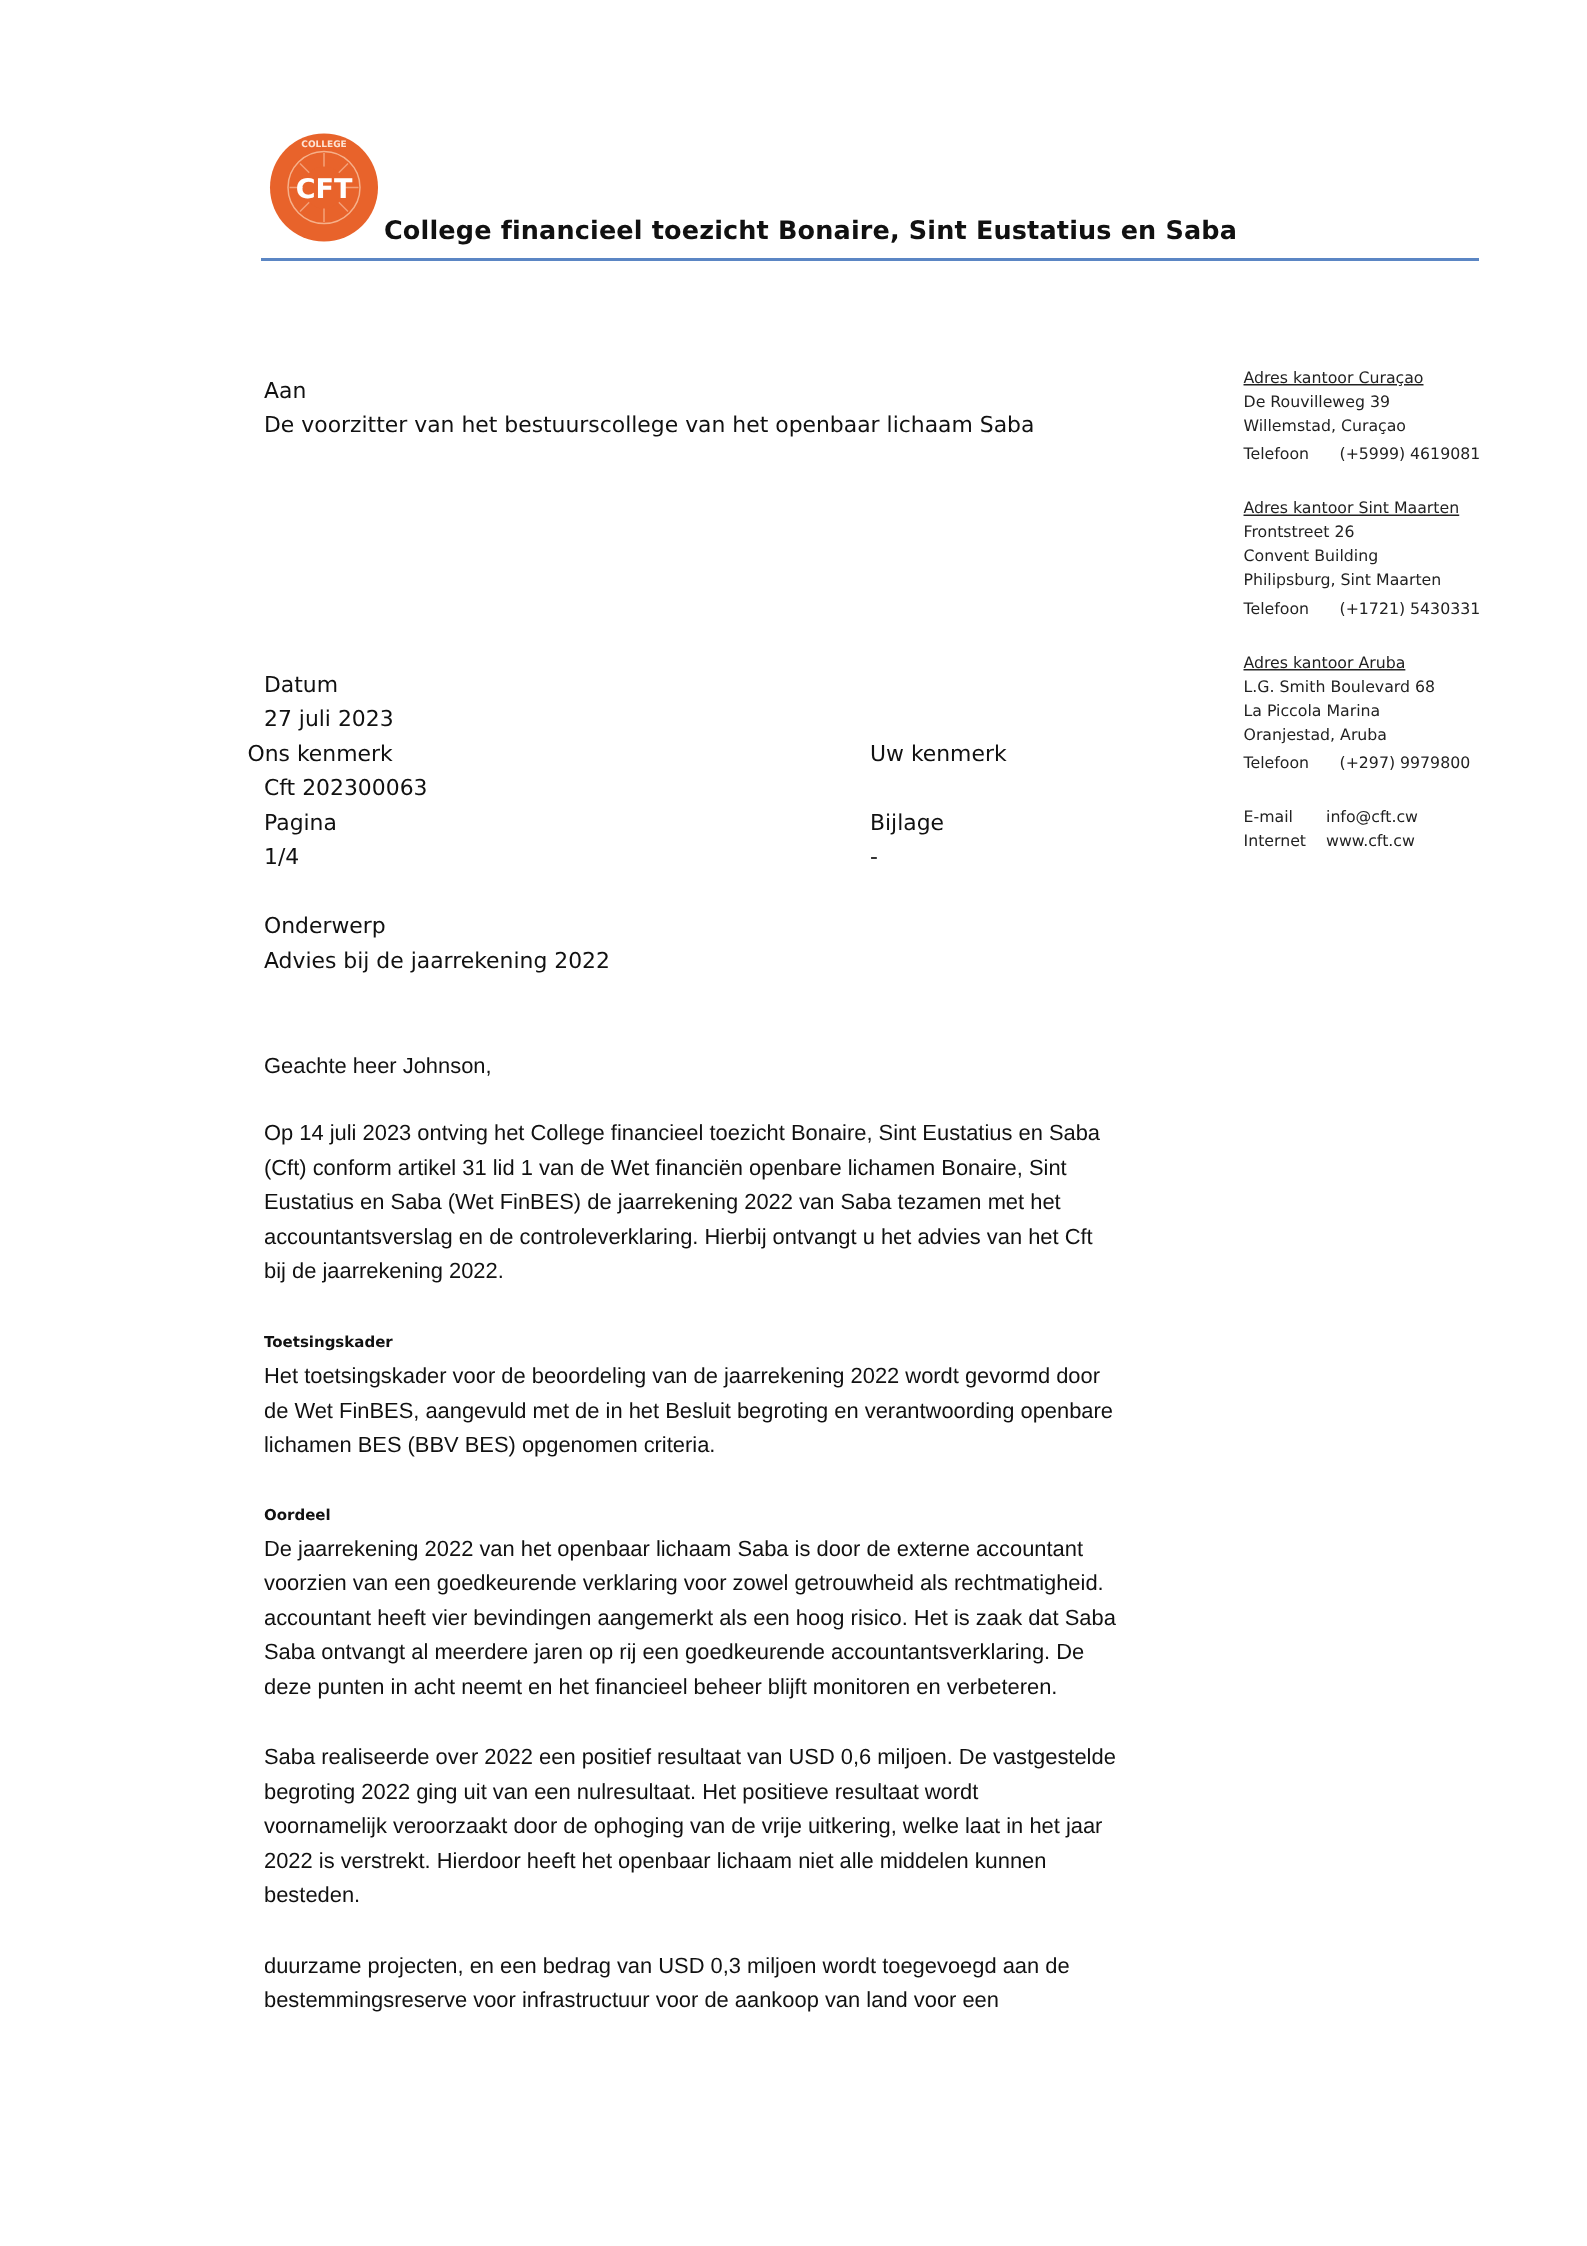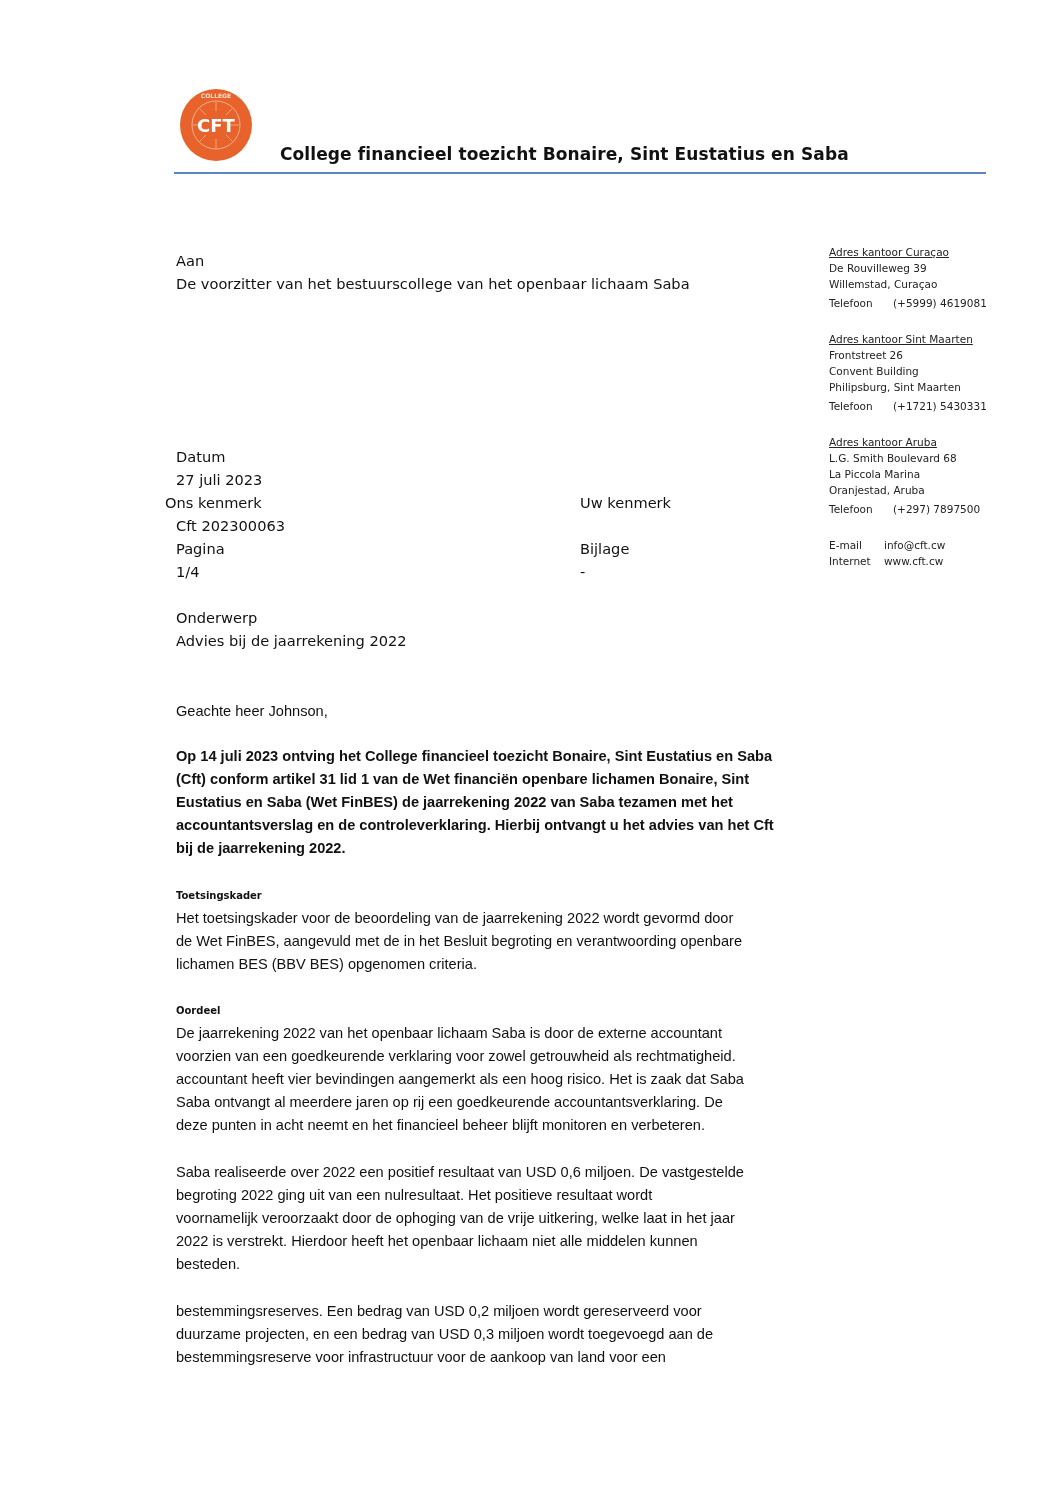--- a/index.html
+++ b/index.html
@@ -11,7 +11,7 @@
   .logo { left: 177px; top: 88px; width: 78px; height: 74px; }
   .header-title {
     left: 256px; top: 144px; font-size: 17px; font-weight: bold; color: #111;
-    letter-spacing: 0.1px; white-space: nowrap; margin-left: 24px;
+    letter-spacing: 0.1px; white-space: nowrap;
   }
   .header-rule { left: 174px; top: 172px; width: 812px; height: 2px; background: #5b86c4; }
 

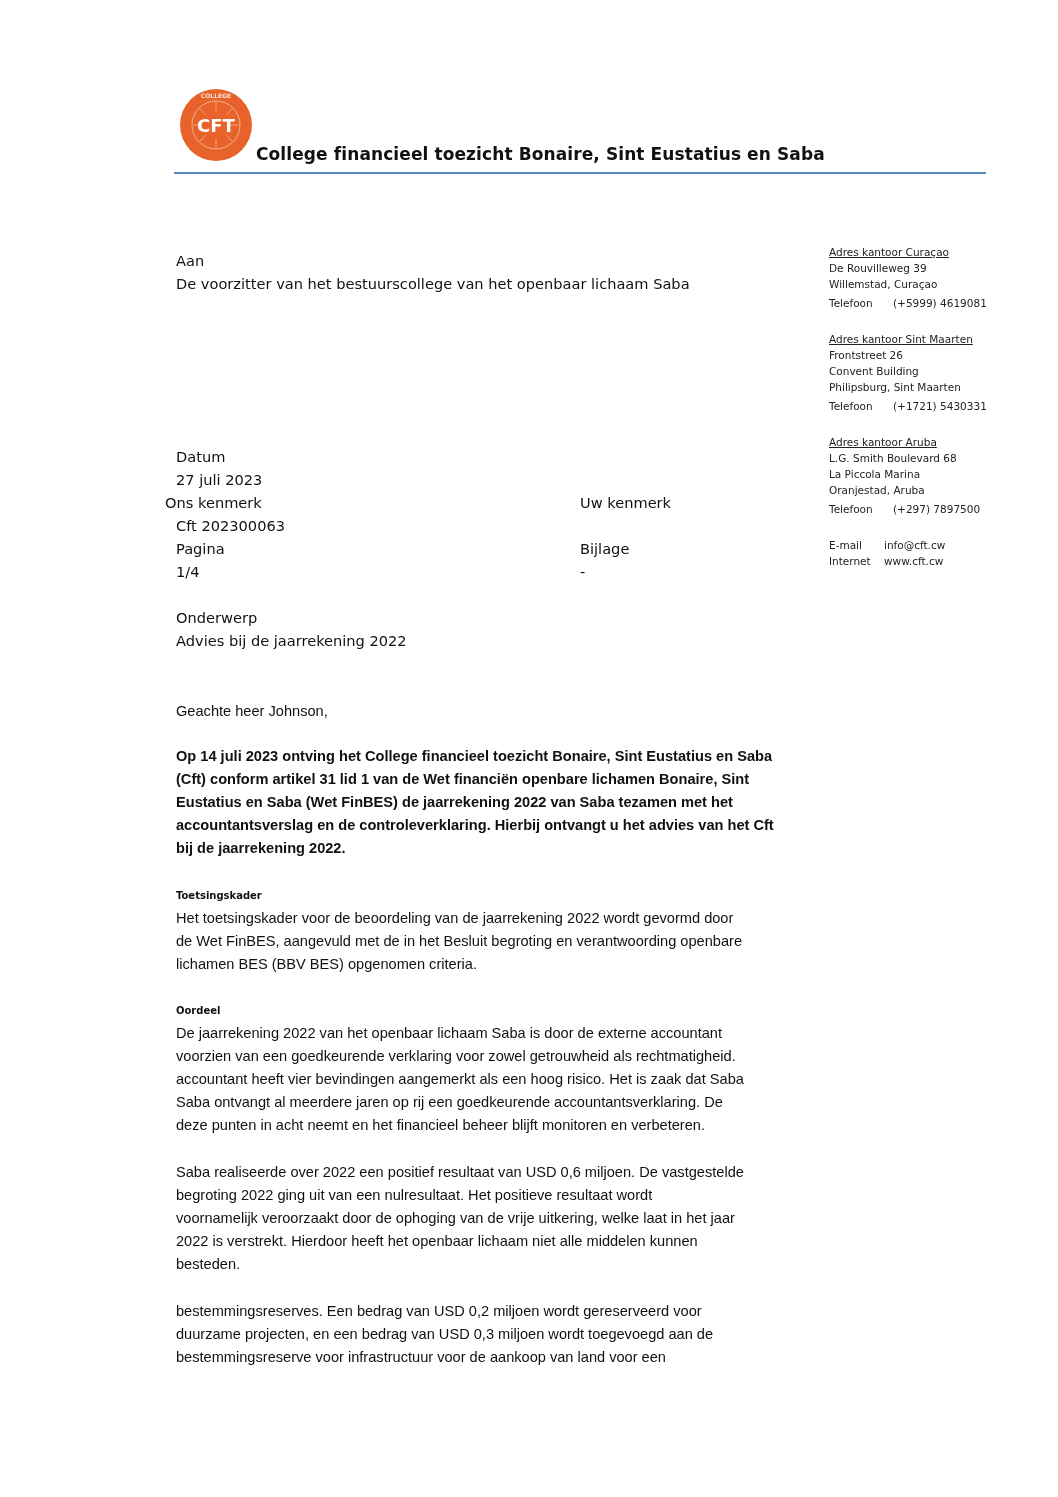--- a/index.html
+++ b/index.html
@@ -83,7 +83,7 @@
   <div>L.G. Smith Boulevard 68</div>
   <div>La Piccola Marina</div>
   <div>Oranjestad, Aruba</div>
-  <div style="margin-top:3px;"><span class="tel-label">Telefoon</span><span>(+297) 7897500</span></div>
+  <div style="margin-top:3px;"><span class="tel-label">Telefoon</span><span>(+297) 9979800</span></div>
 </div>
 <div class="abs side" style="top:537px;">
   <div><span class="mail-label">E-mail</span><span>info@cft.cw</span></div>

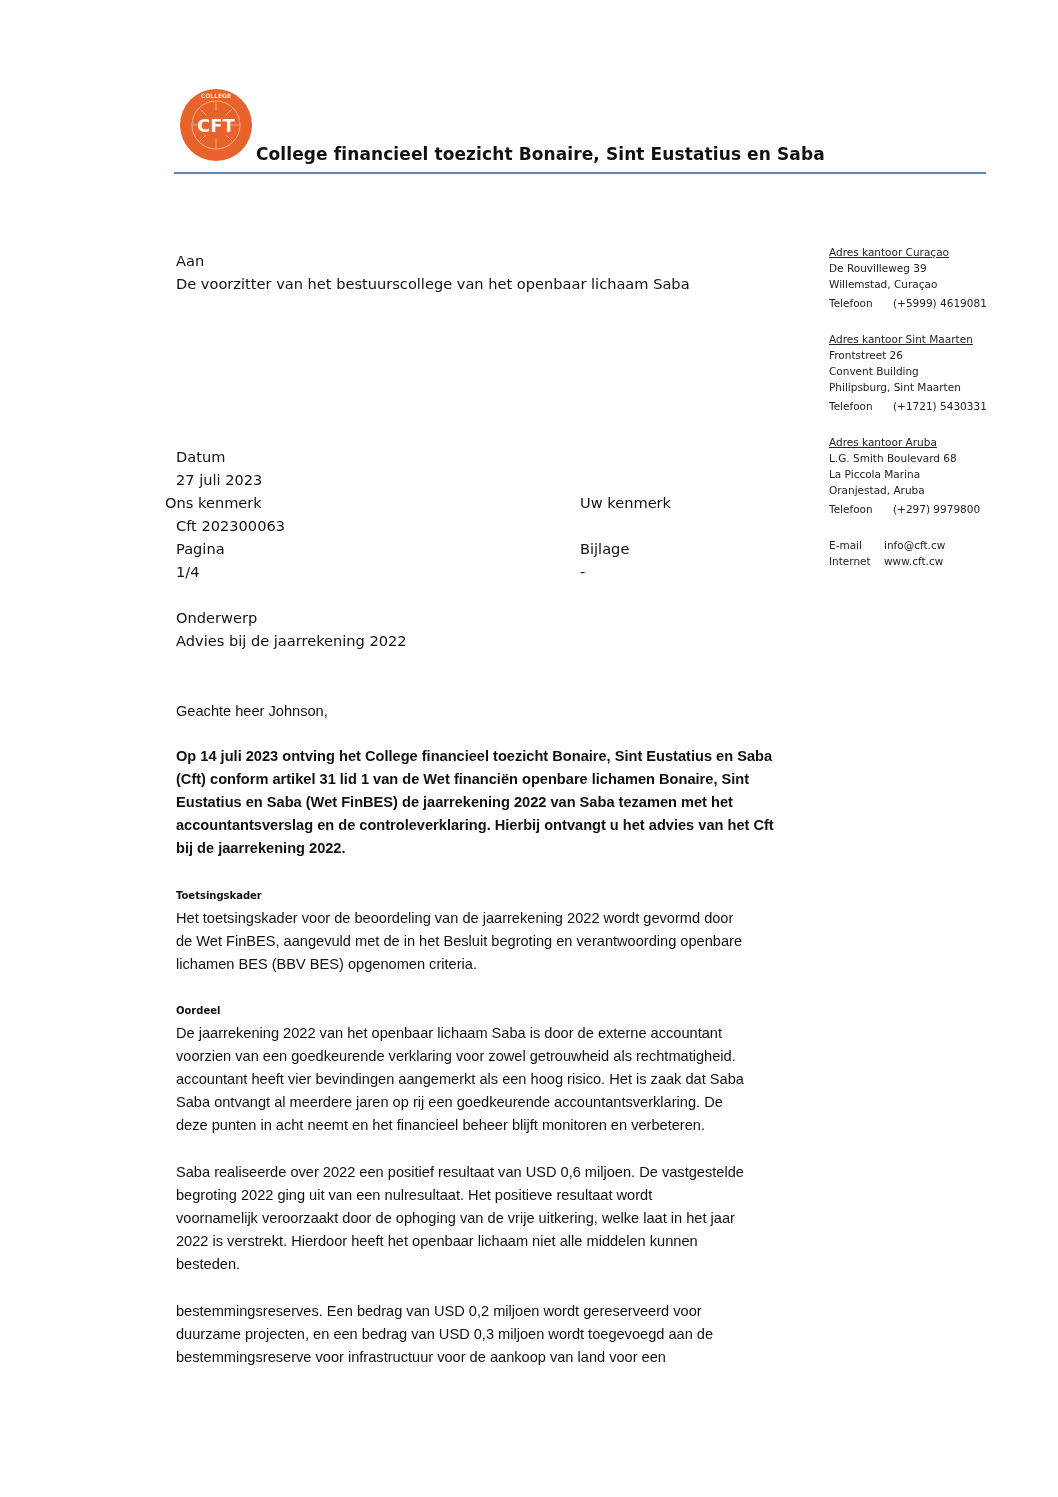--- a/index.html
+++ b/index.html
@@ -94,7 +94,7 @@
   <p>Geachte heer Johnson,</p>
 </div>
 
-<div class="para" style="top:745px;font-weight:bold;">
+<div class="para" style="top:745px;">
   <p>Op 14 juli 2023 ontving het College financieel toezicht Bonaire, Sint Eustatius en Saba</p>
   <p>(Cft) conform artikel 31 lid 1 van de Wet financiën openbare lichamen Bonaire, Sint</p>
   <p>Eustatius en Saba (Wet FinBES) de jaarrekening 2022 van Saba tezamen met het</p>

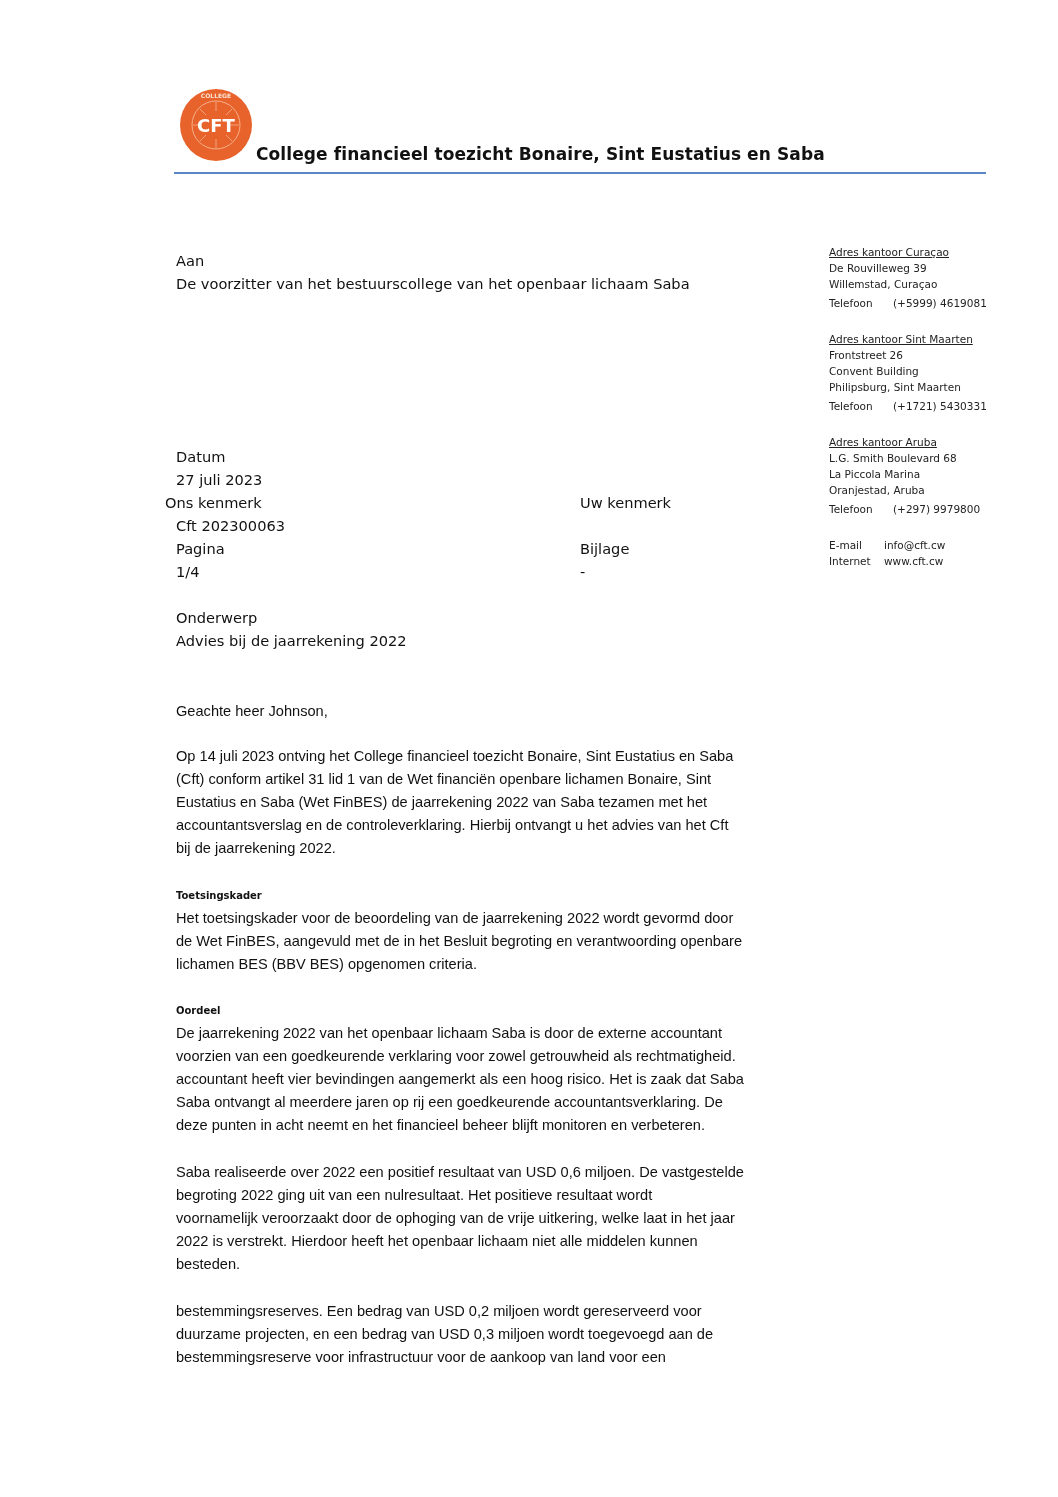--- a/index.html
+++ b/index.html
@@ -127,7 +127,6 @@
 </div>
 
 <div class="para" style="top:1300px;">
-  <p>bestemmingsreserves. Een bedrag van USD 0,2 miljoen wordt gereserveerd voor</p>
   <p>duurzame projecten, en een bedrag van USD 0,3 miljoen wordt toegevoegd aan de</p>
   <p>bestemmingsreserve voor infrastructuur voor de aankoop van land voor een</p>
 </div>

